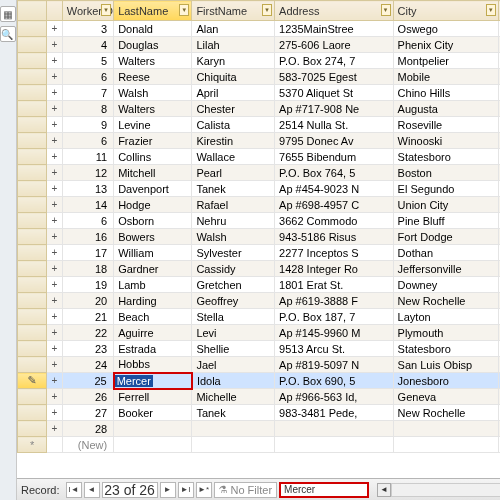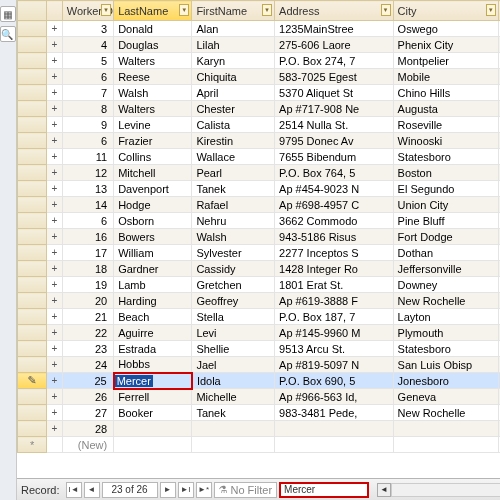--- a/index.html
+++ b/index.html
@@ -26,7 +26,7 @@
   .statusbar { height:22px; border-top:1px solid #b5b5b5; background:linear-gradient(#f4f4f4,#e4e4e4); display:flex; align-items:center; font-size:11px; color:#333; padding:0 4px; gap:2px; position:relative;}
   .statusbar .lbl { margin-right:4px; }
   .navbtn { width:16px; height:16px; border:1px solid #b7b7b7; background:#fff; display:flex; align-items:center; justify-content:center; font-size:8px; color:#444; cursor:pointer;}
-  .recbox { width:56px; height:16px; border:1px solid #b7b7b7; background:#fff; text-align:center; font-size:10px; line-height:14px;}
+  .recbox { width:56px; height:16px; border:1px solid #b7b7b7; background:#fff; text-align:center; font-size:14px; line-height:14px;}
   .filterbox { height:16px; border:1px solid #b7b7b7; background:#fff; display:flex; align-items:center; padding:0 4px; gap:3px; color:#888;}
   .filterbox .funnel { font-size:10px; }
   .searchbox { width:90px; height:16px; border:2px solid #d00000; background:#fff; font-size:10px; padding:0 3px; line-height:12px; color:#333;}

